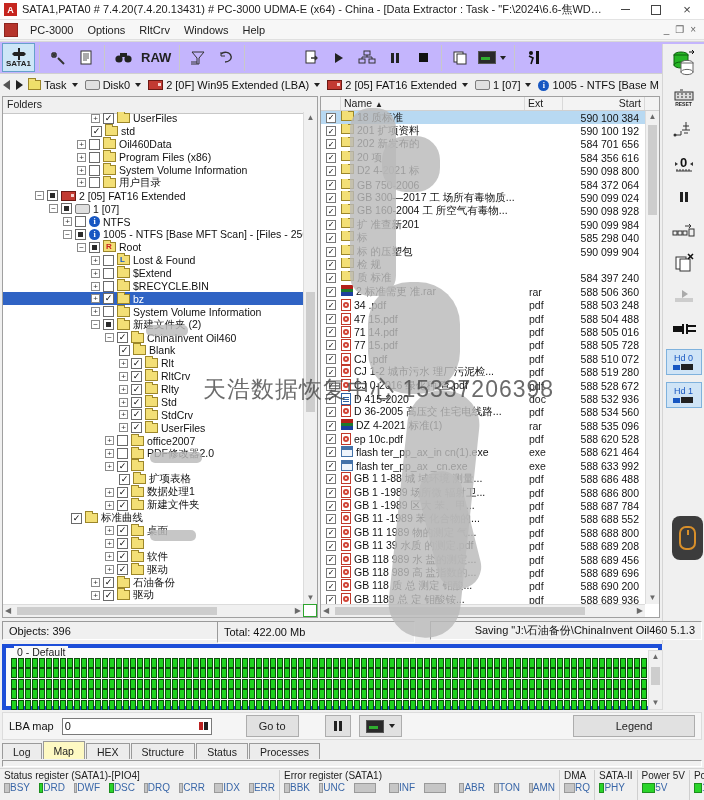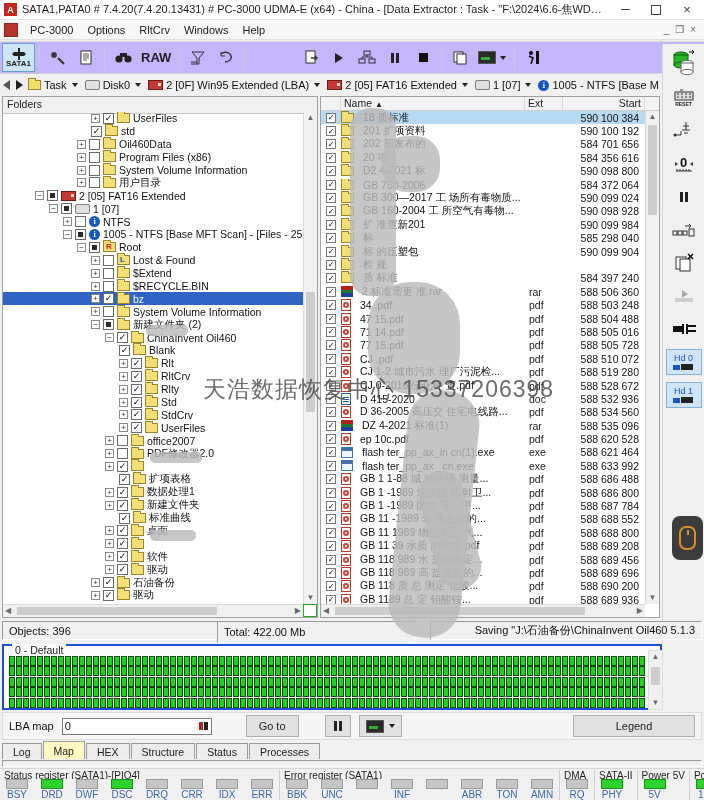--- a/index.html
+++ b/index.html
@@ -93,7 +93,7 @@
   .frow{display:grid;grid-template-columns:20px 184px 38px 82px;height:13.4px;align-items:center;font-size:10.5px}
   .frow.sel{background:#b8d9f2}
   .frow .c-cb{display:flex;justify-content:center}
-  .frow .c-name{display:flex;align-items:center;gap:9px;overflow:hidden;white-space:nowrap}
+  .frow .c-name{display:flex;align-items:flex-start;gap:3px;overflow:hidden;white-space:nowrap}
   .frow .c-ext{padding-left:4px;color:#222}
   .frow .c-start{text-align:right;padding-right:6px}
   .fcb{width:10px;height:10px;border:1px solid #777;background:#fff;box-sizing:border-box;

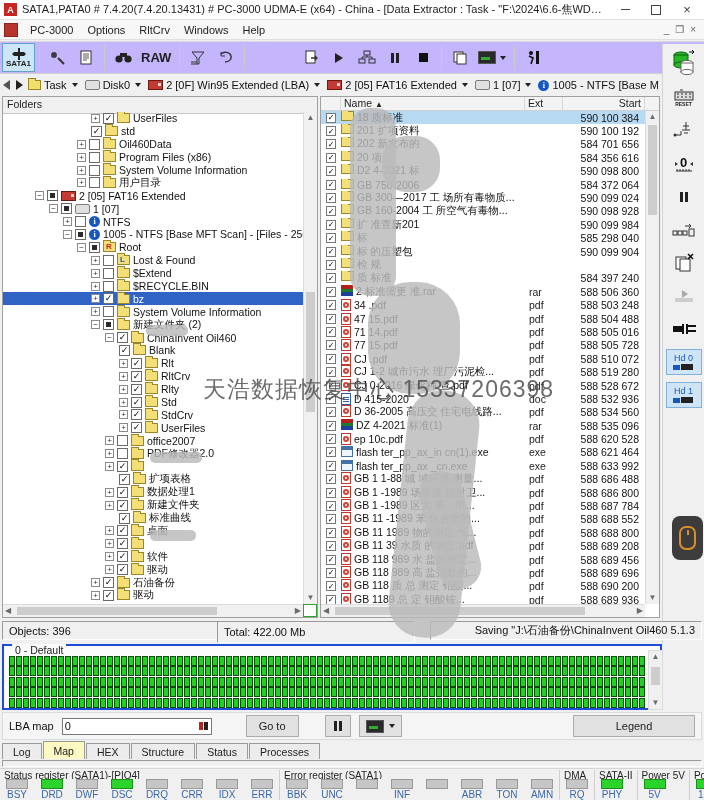--- a/index.html
+++ b/index.html
@@ -588,7 +588,7 @@
         <span class="fold"></span>
     <span class="tlabel">新建文件夹</span>
       </div>
-      <div class="trow" style="padding-left:116px">
+      <div class="trow" style="padding-left:68px">
     <span class="cb checked"></span>
         <span class="fold"></span>
     <span class="tlabel">标准曲线</span>

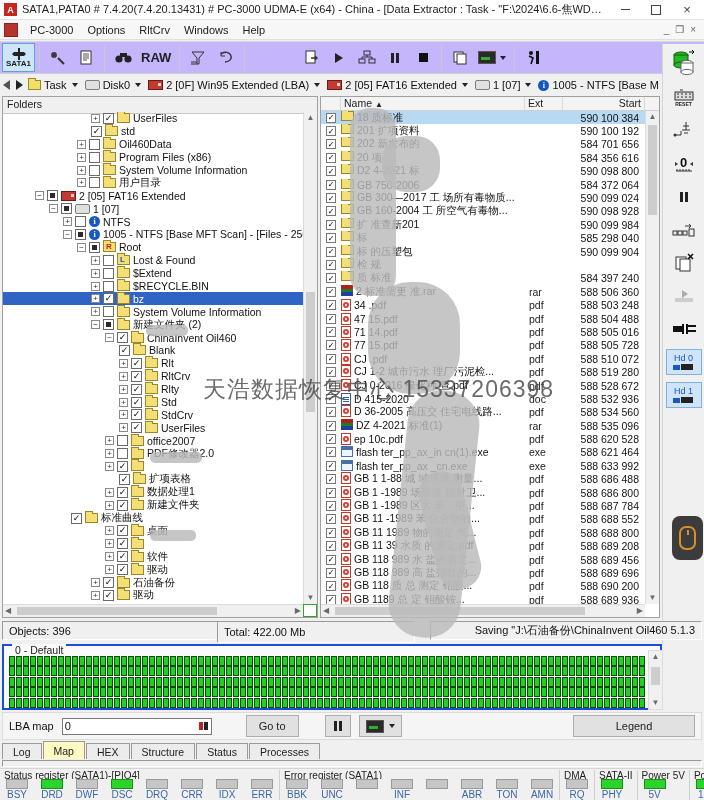--- a/index.html
+++ b/index.html
@@ -103,7 +103,7 @@
   .sunk{border:1px solid;border-color:#9a9a9a #fff #fff #9a9a9a;background:#f0f0f0;box-sizing:border-box;
         display:flex;align-items:center;padding:0 6px;font-size:11px}
   
-  #map-group{left:2px;top:644px;width:660px;height:66px;background:#fafafa;border:2px solid #1d4ed8;box-sizing:border-box}
+  #map-group{left:2px;top:644px;width:660px;height:66px;background:#fafafa;border:4px solid #1d4ed8;box-sizing:border-box}
   #map-label{position:absolute;left:8px;top:-2px;background:#fafafa;padding:0 3px;font-size:10.5px;color:#222}
   #grid{position:absolute;left:5px;top:10px;width:638px;height:52px;overflow:hidden;line-height:0}
   .gcell{display:inline-block;box-sizing:border-box;width:6px;height:10px;background:#1ed21e;border:1px solid #0c4d0c;margin:0 1px 0 0}

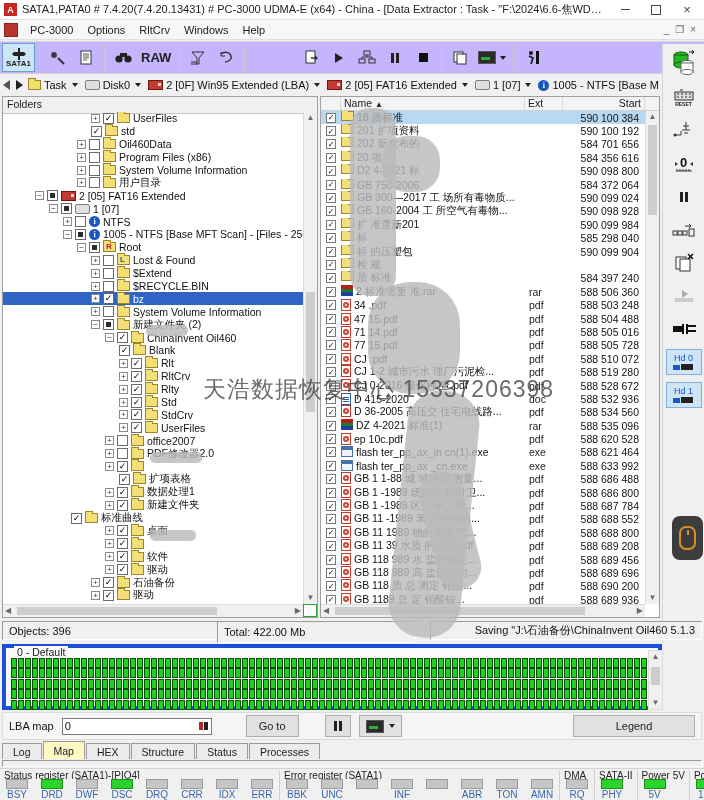--- a/index.html
+++ b/index.html
@@ -131,7 +131,7 @@
   .reg-group{display:flex;flex-direction:column;padding:0 4px;border-right:1px solid #cfcfcf}
   .reg-label{font-size:10px;color:#222;height:12px;white-space:nowrap;overflow:hidden}
   .led-row{display:flex;gap:9px}
-  .led-cell{display:flex;flex-direction:column;align-items:center;width:26px}
+  .led-cell{display:flex;flex-direction:row;align-items:center;width:26px}
   .led{width:22px;height:10px;background:#c6c6c6;border:1px solid #9a9a9a;box-sizing:border-box}
   .led.on{background:#2ad42a;border-color:#1d8f1d}
   .led-name{font-size:10px;color:#3a67a8;line-height:11px}

